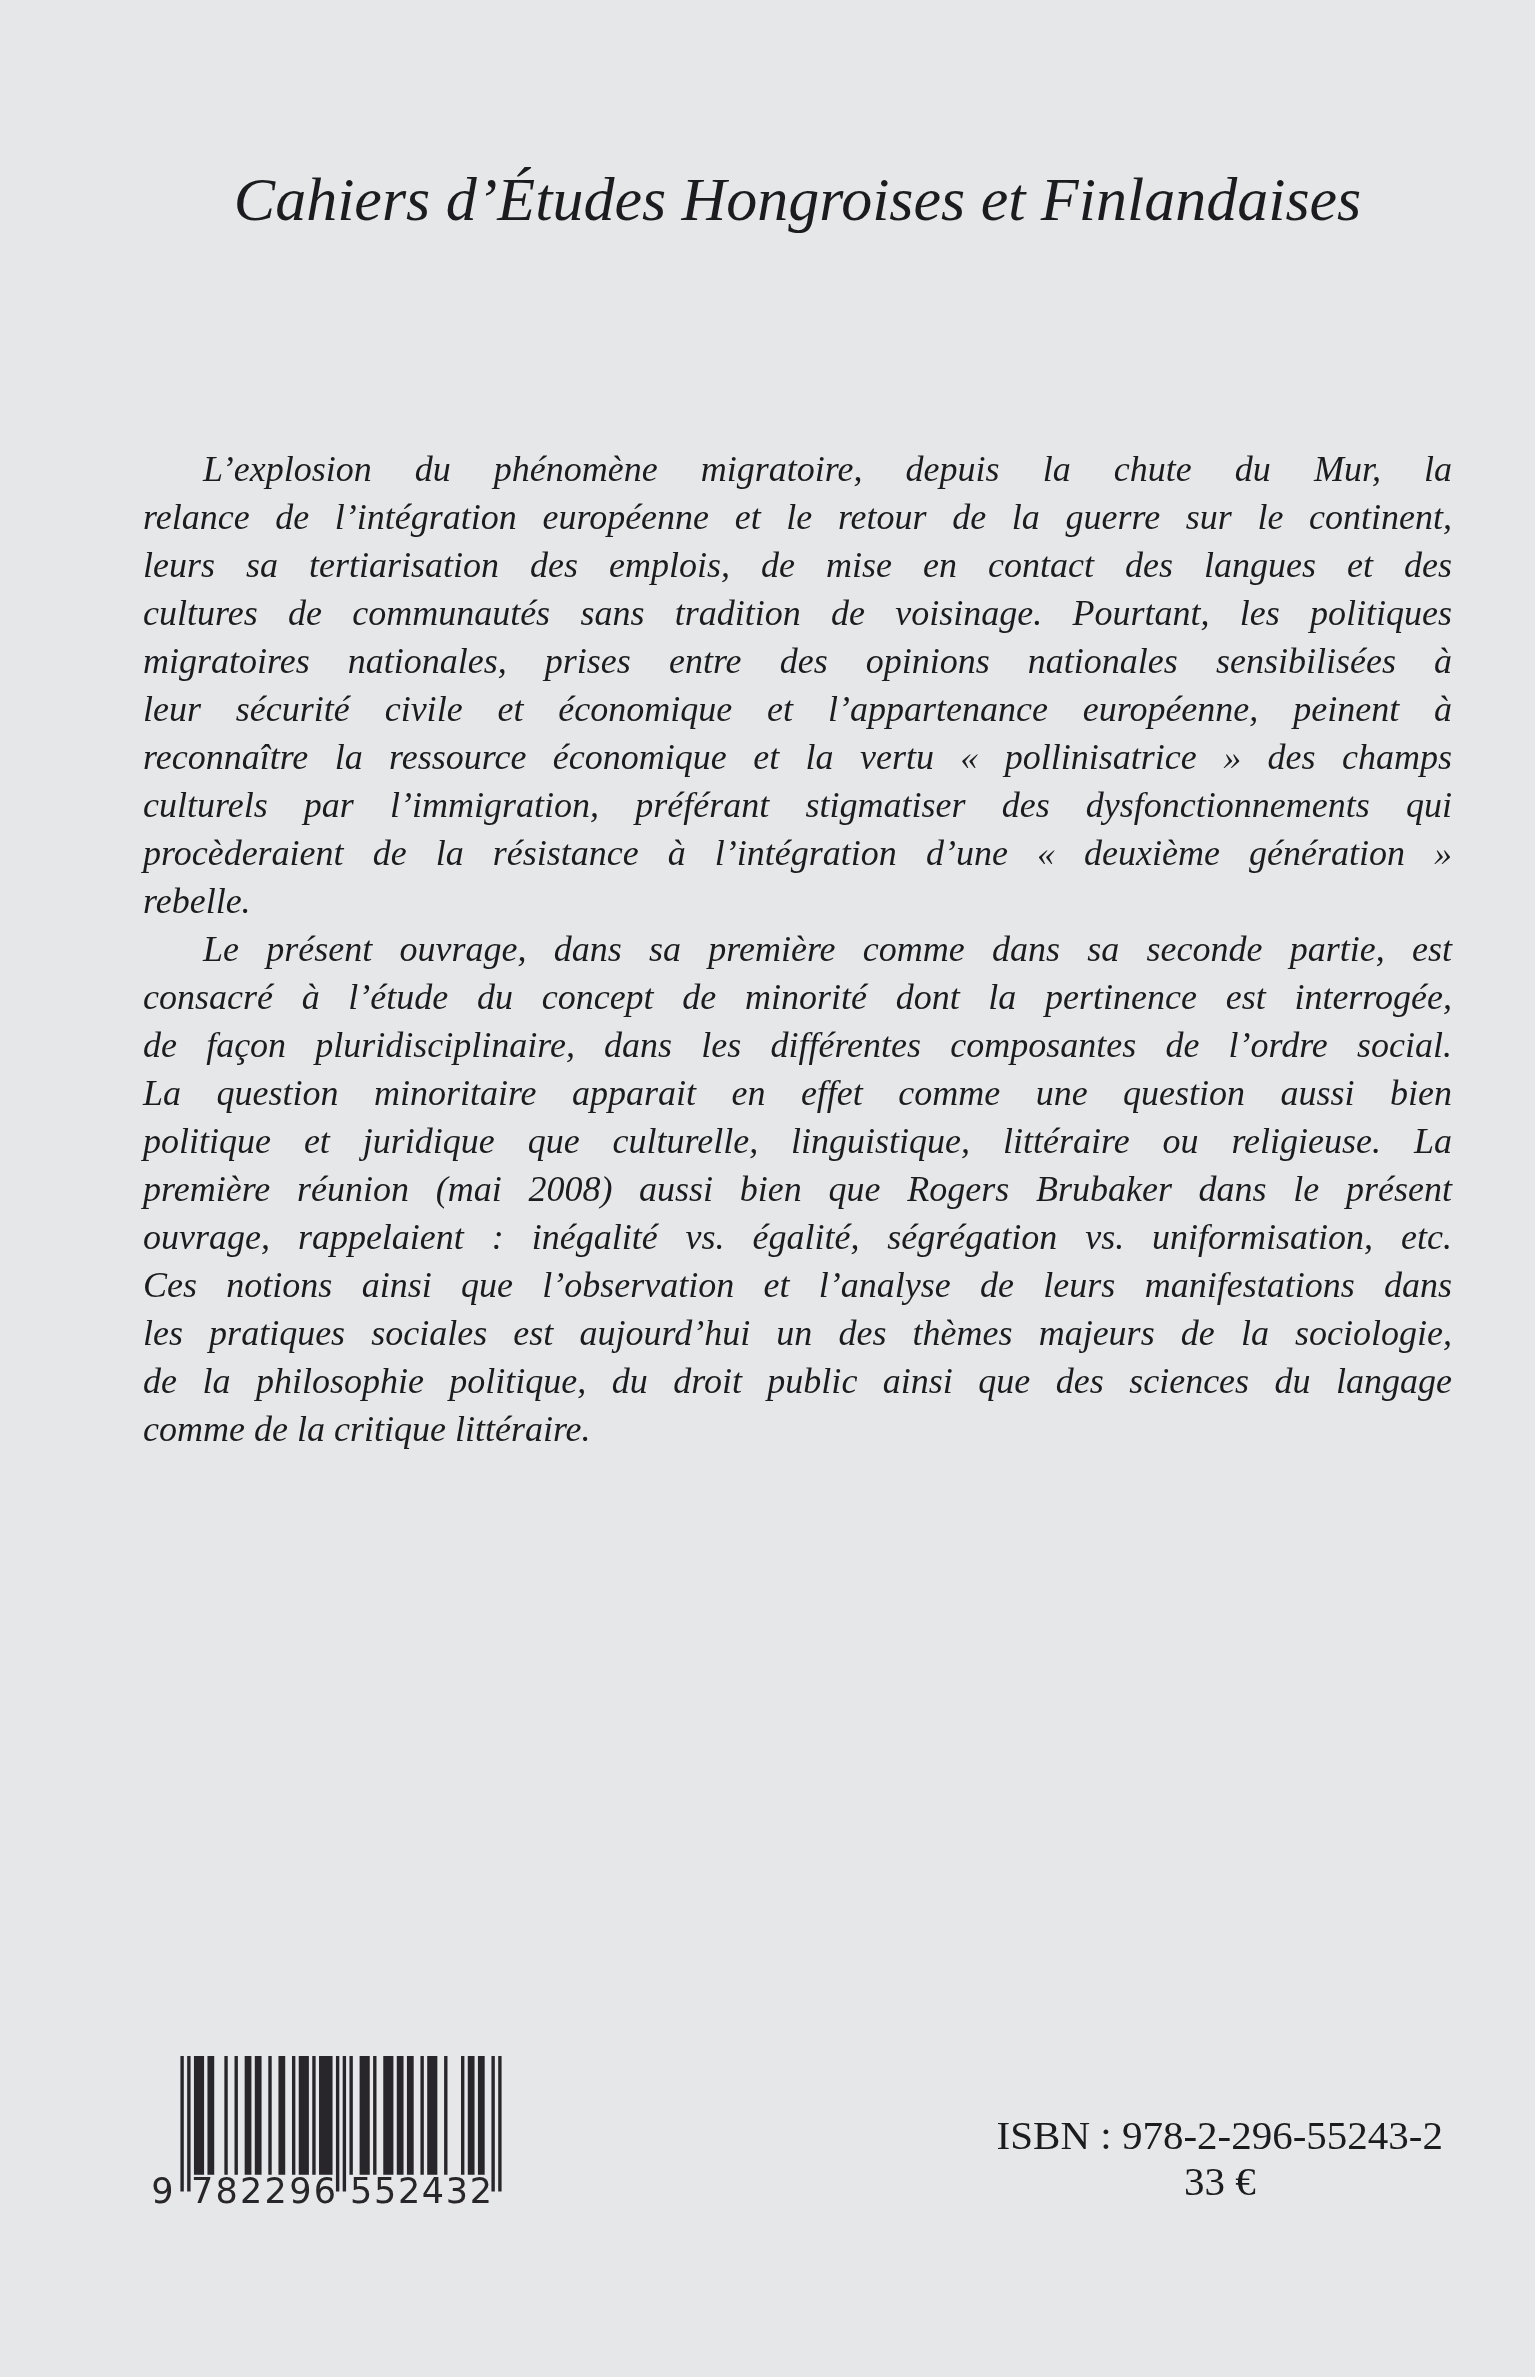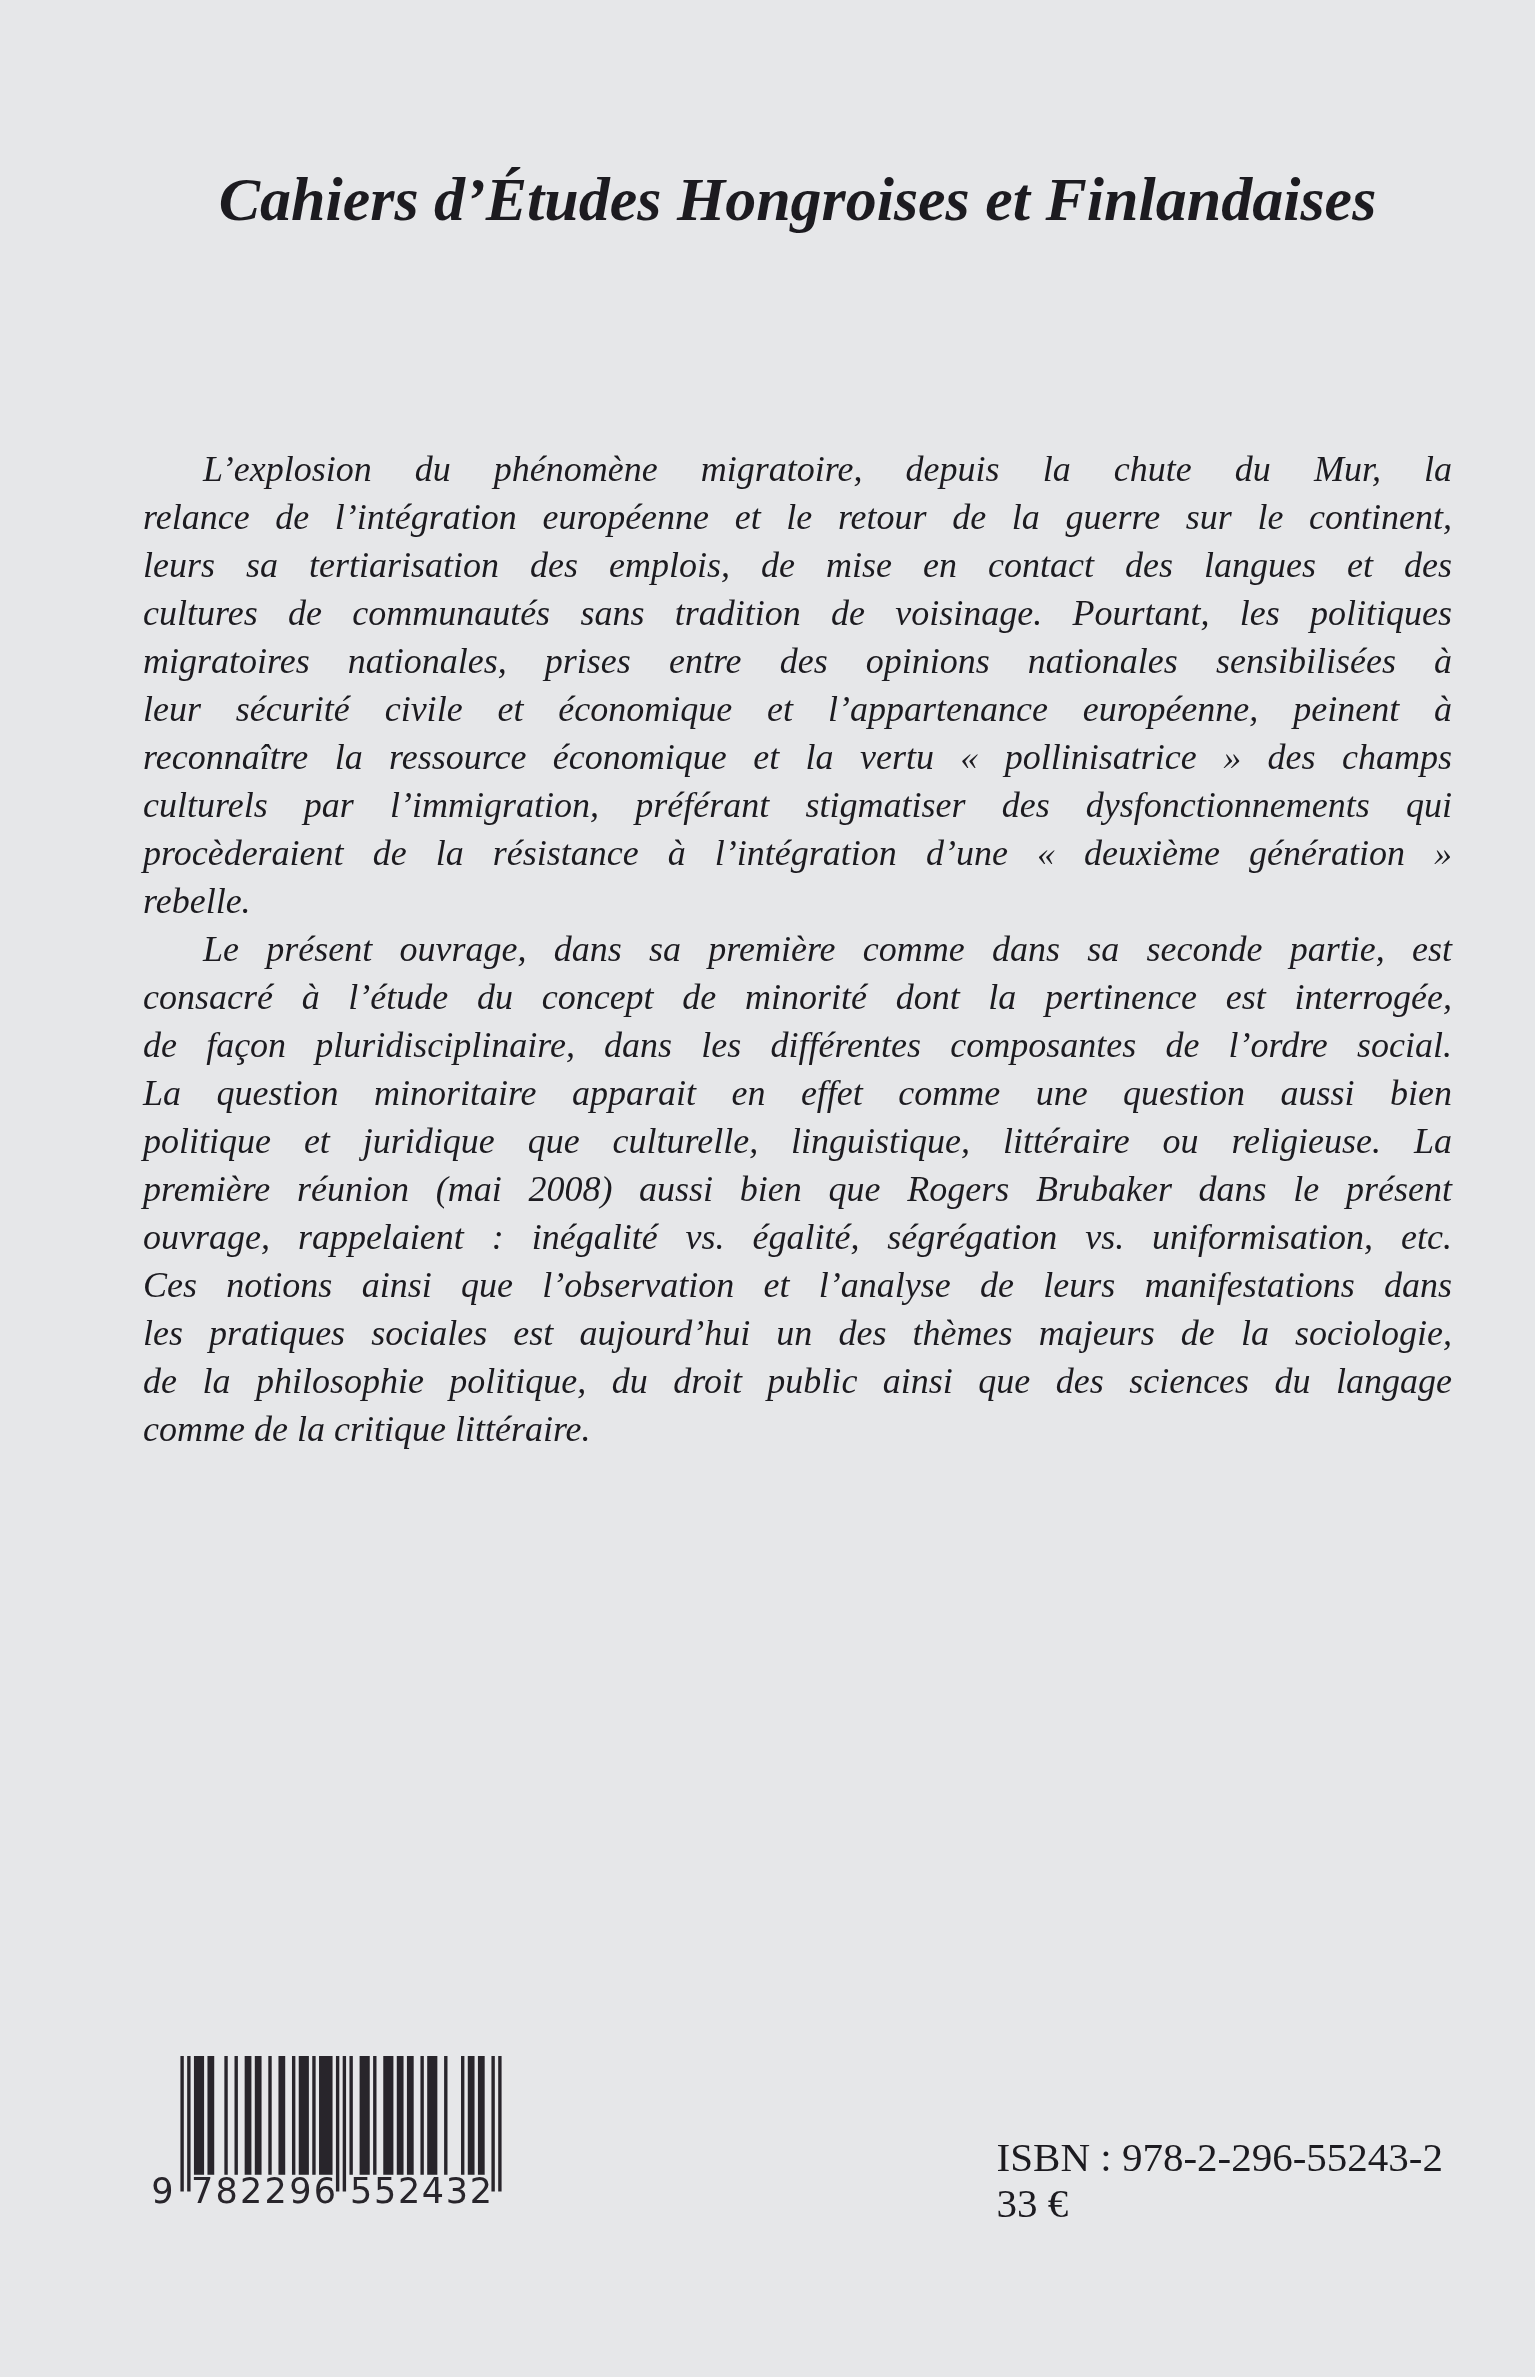--- a/index.html
+++ b/index.html
@@ -20,7 +20,7 @@
     width: 1309px;
     text-align: center;
     font-style: italic;
-    font-weight: 700;
+    font-weight: 400;
     font-size: 62px;
     line-height: 77px;
     white-space: nowrap;

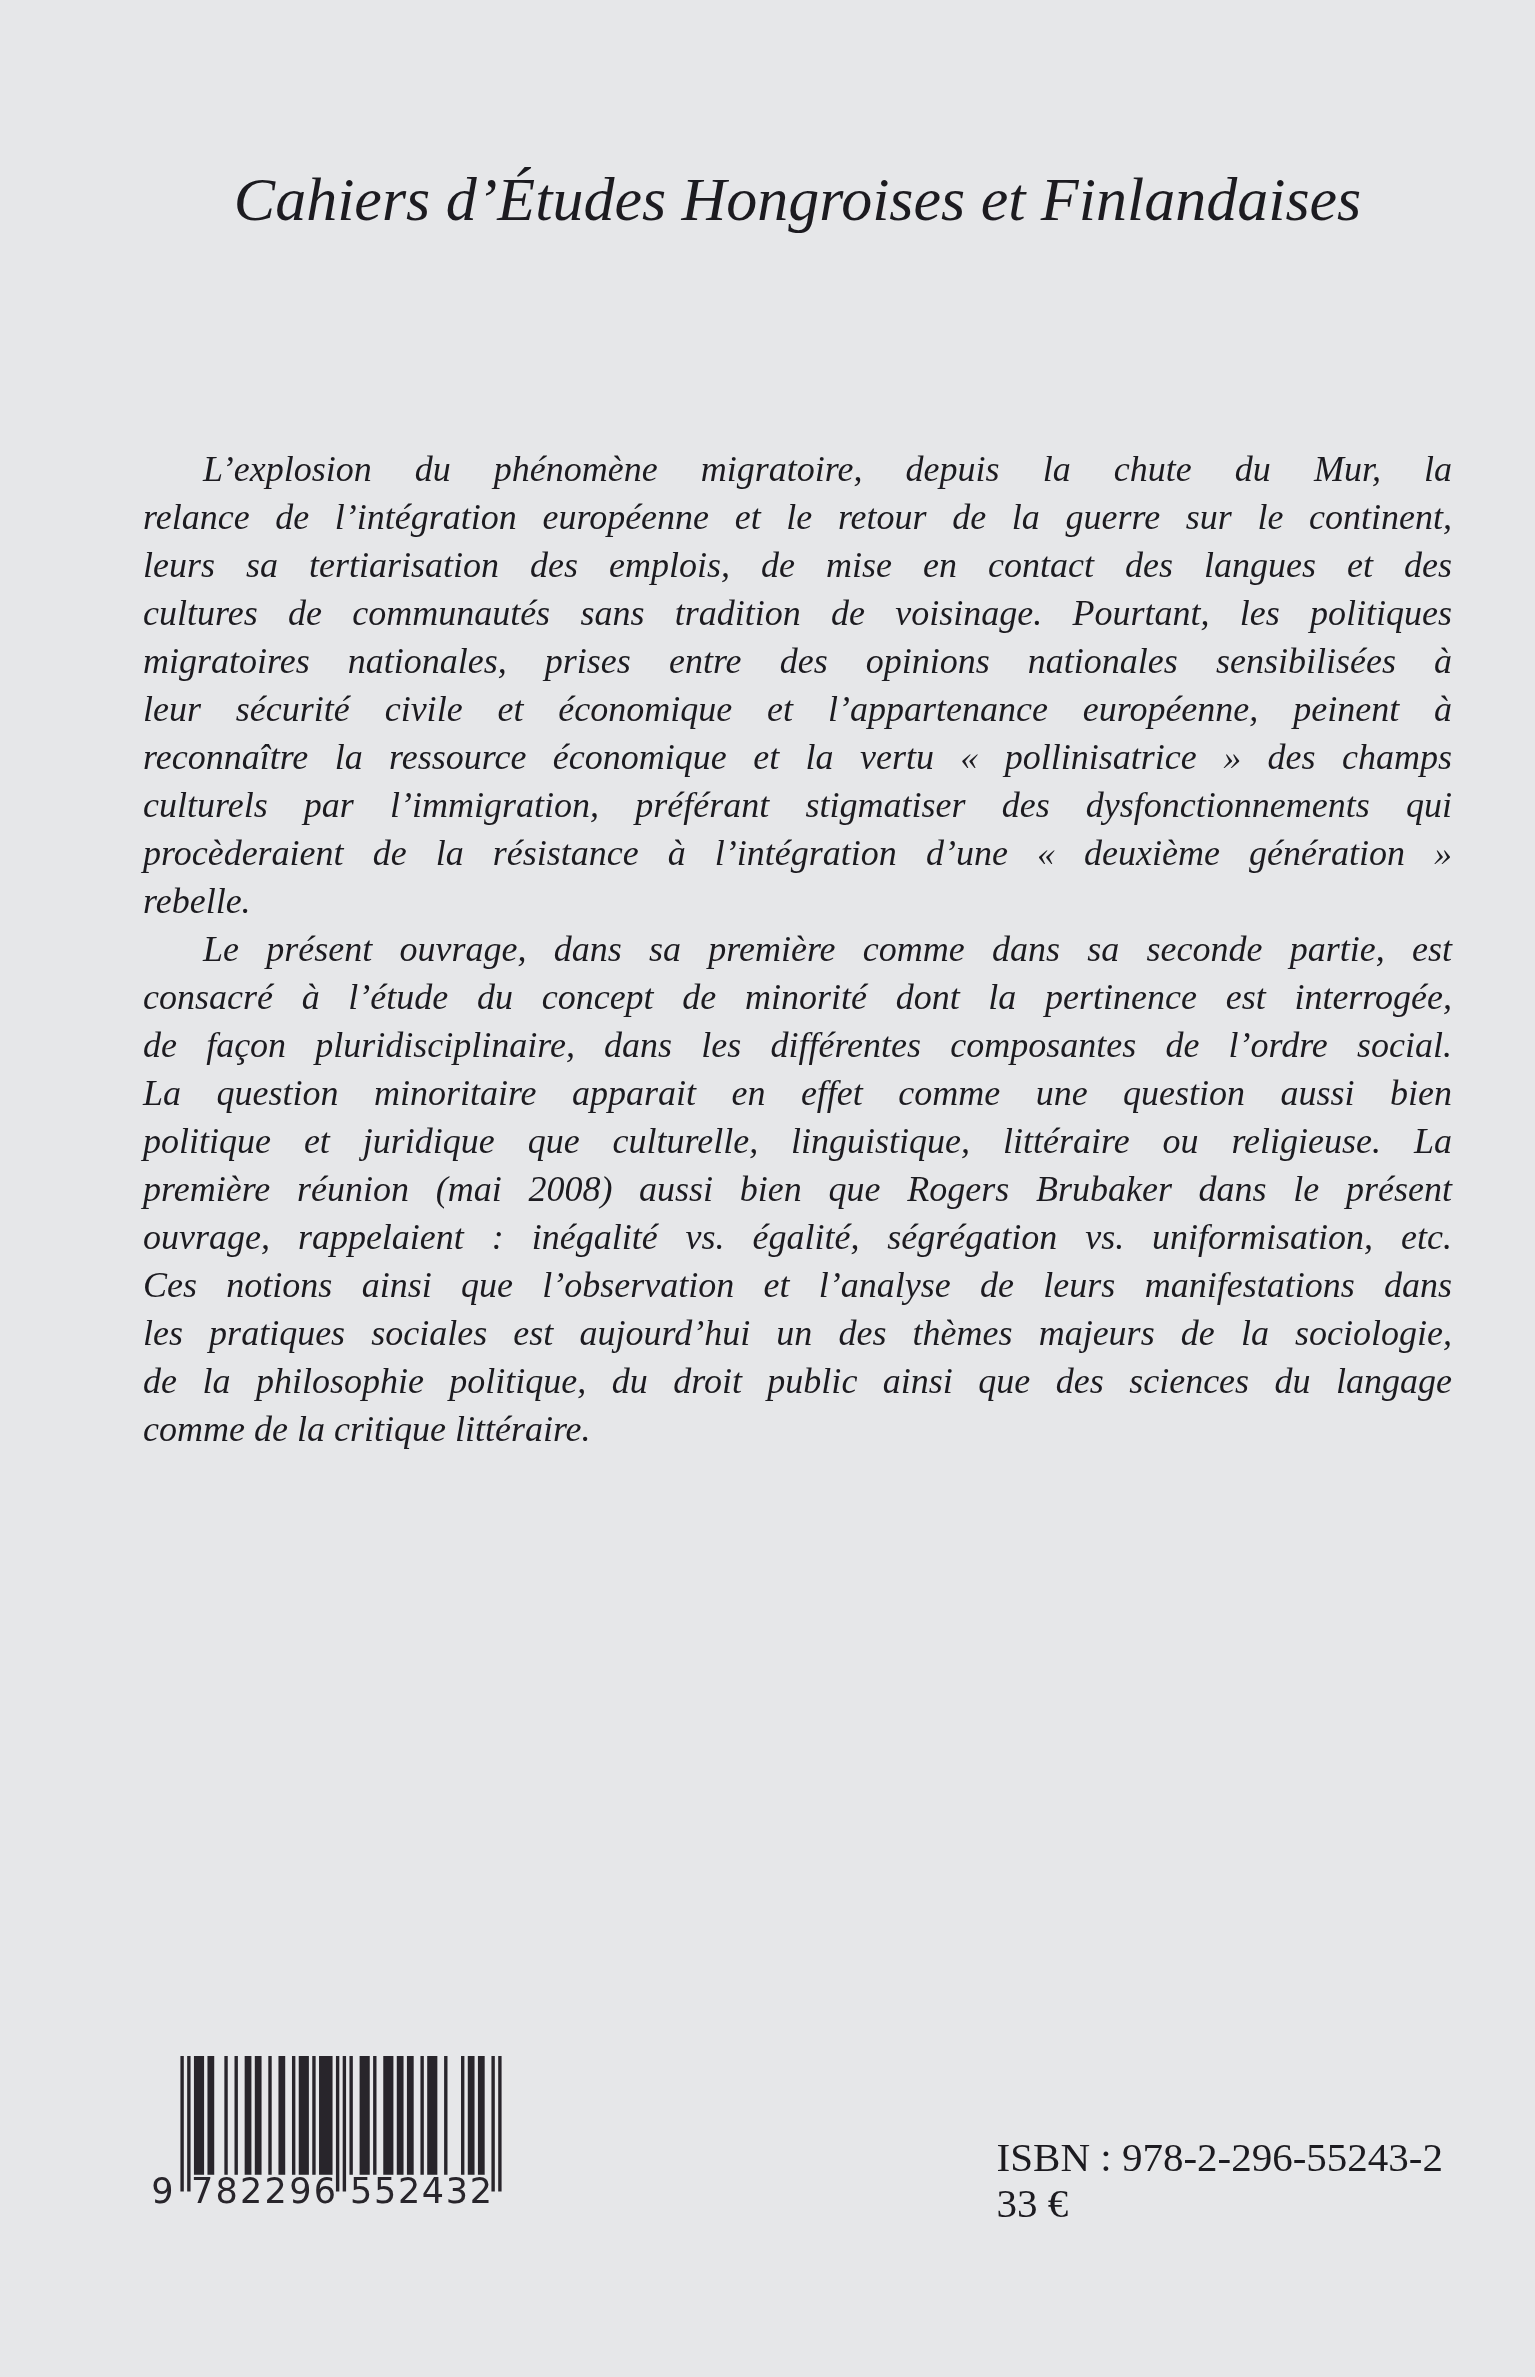--- a/index.html
+++ b/index.html
@@ -84,11 +84,10 @@
     position: absolute;
     right: 92px;
     top: 2112px;
-    text-align: left;
+    text-align: center;
     font-size: 41px;
     line-height: 46px;
     white-space: nowrap;
-    margin-top: 22px;
   }
 </style>
 </head>

